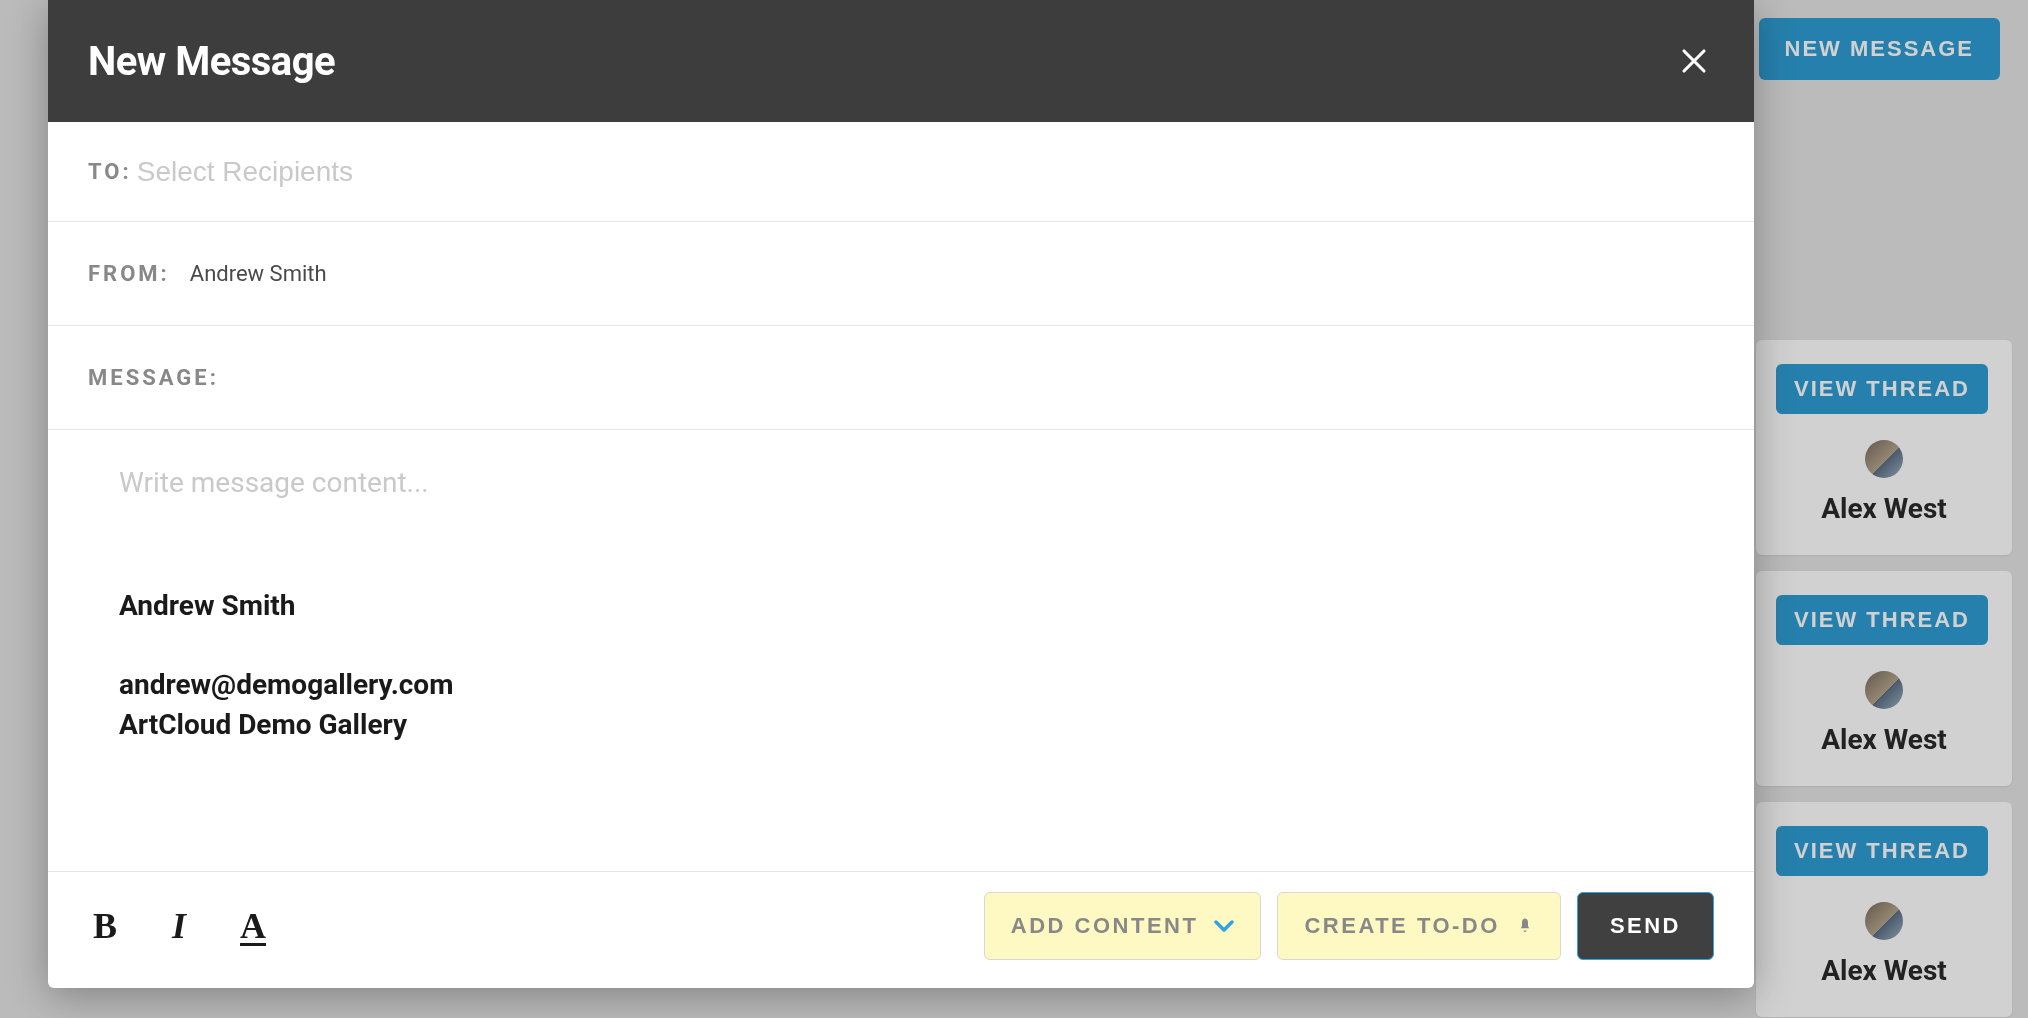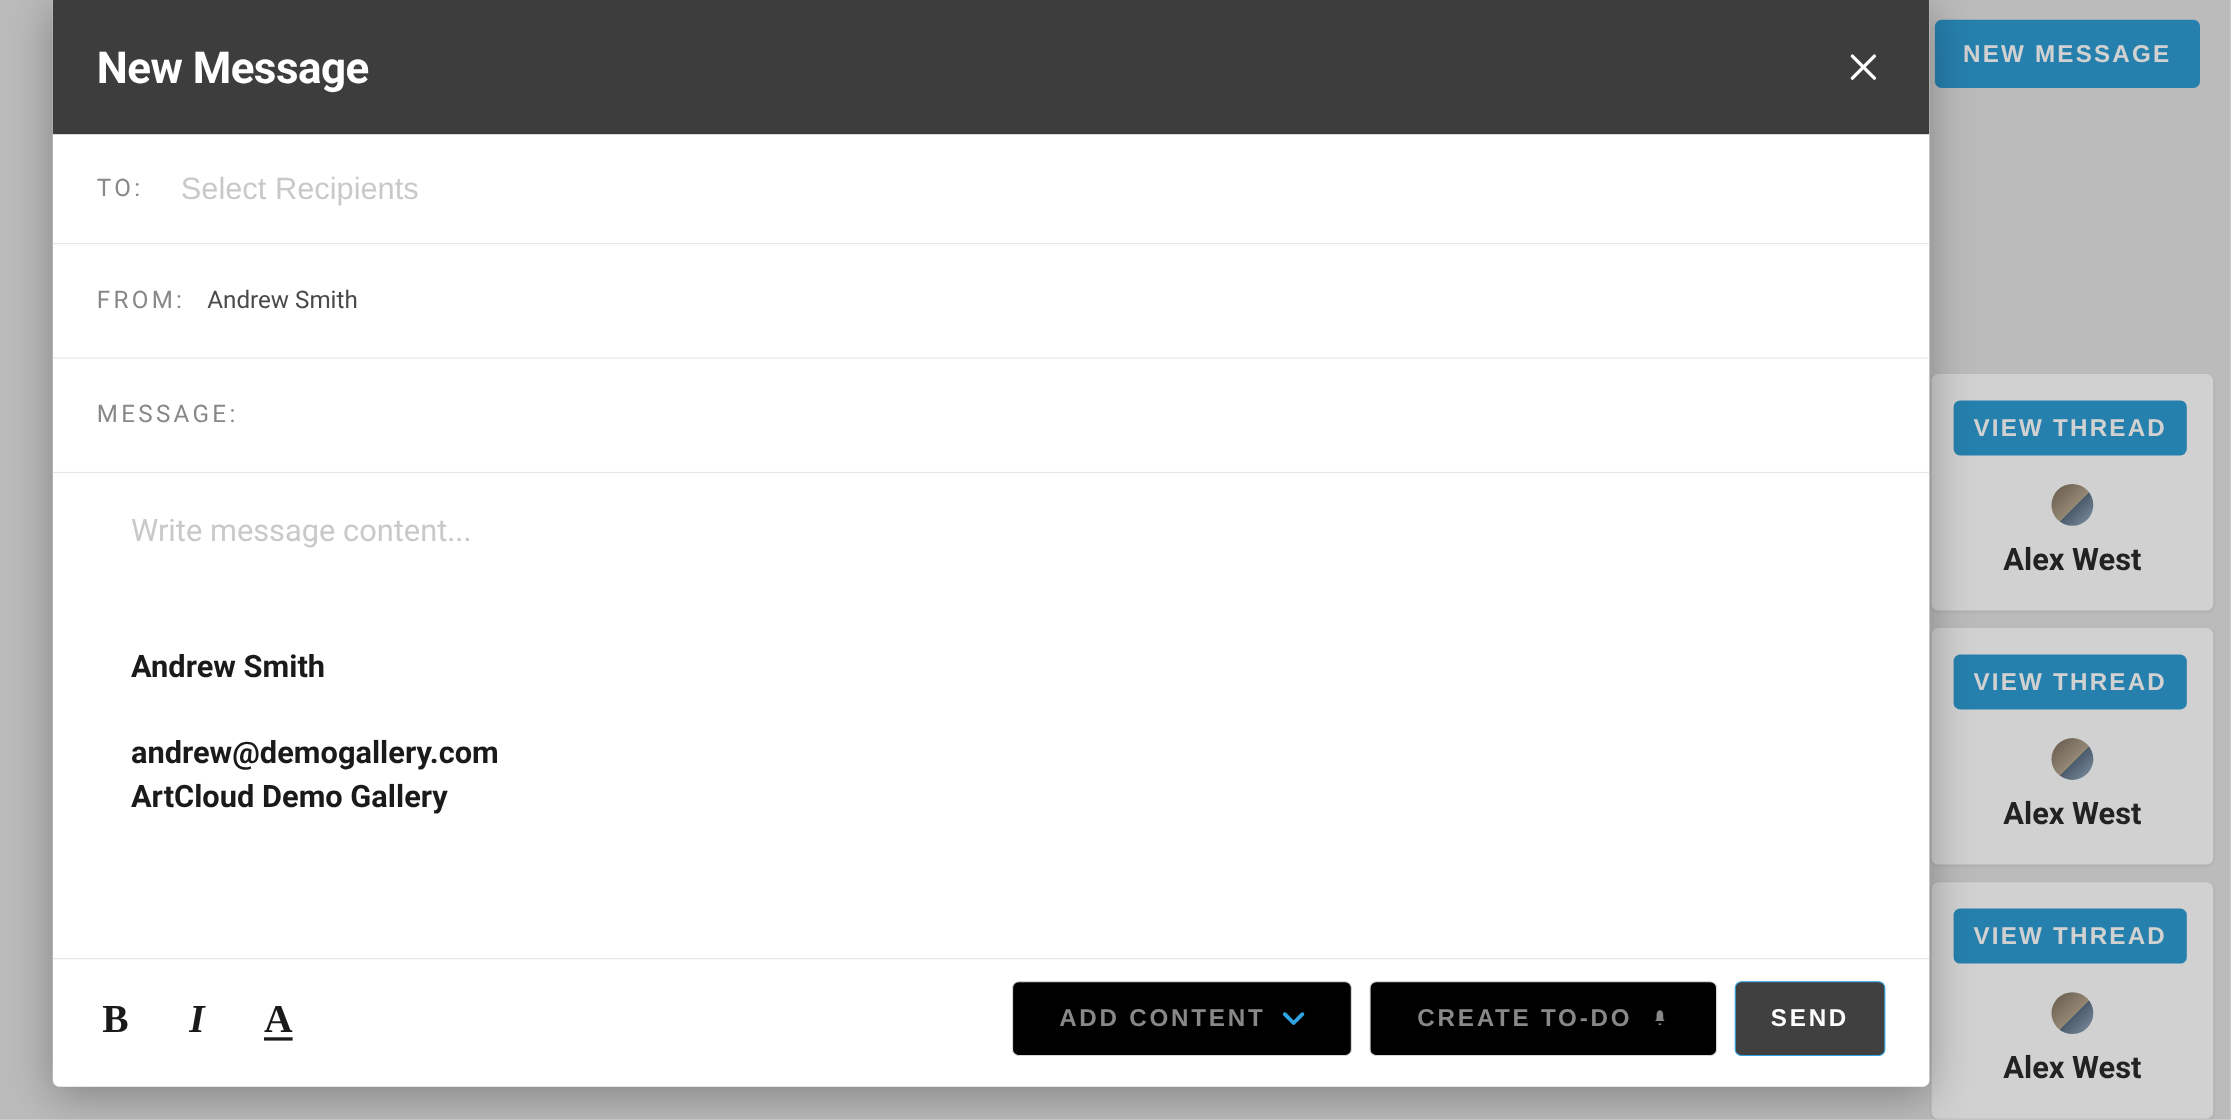--- a/index.html
+++ b/index.html
@@ -177,7 +177,7 @@
 
     .label {
       font-size: 22px;
-      font-weight: 400;
+      font-weight: 700;
       letter-spacing: 3px;
       color: #888;
       white-space: nowrap;

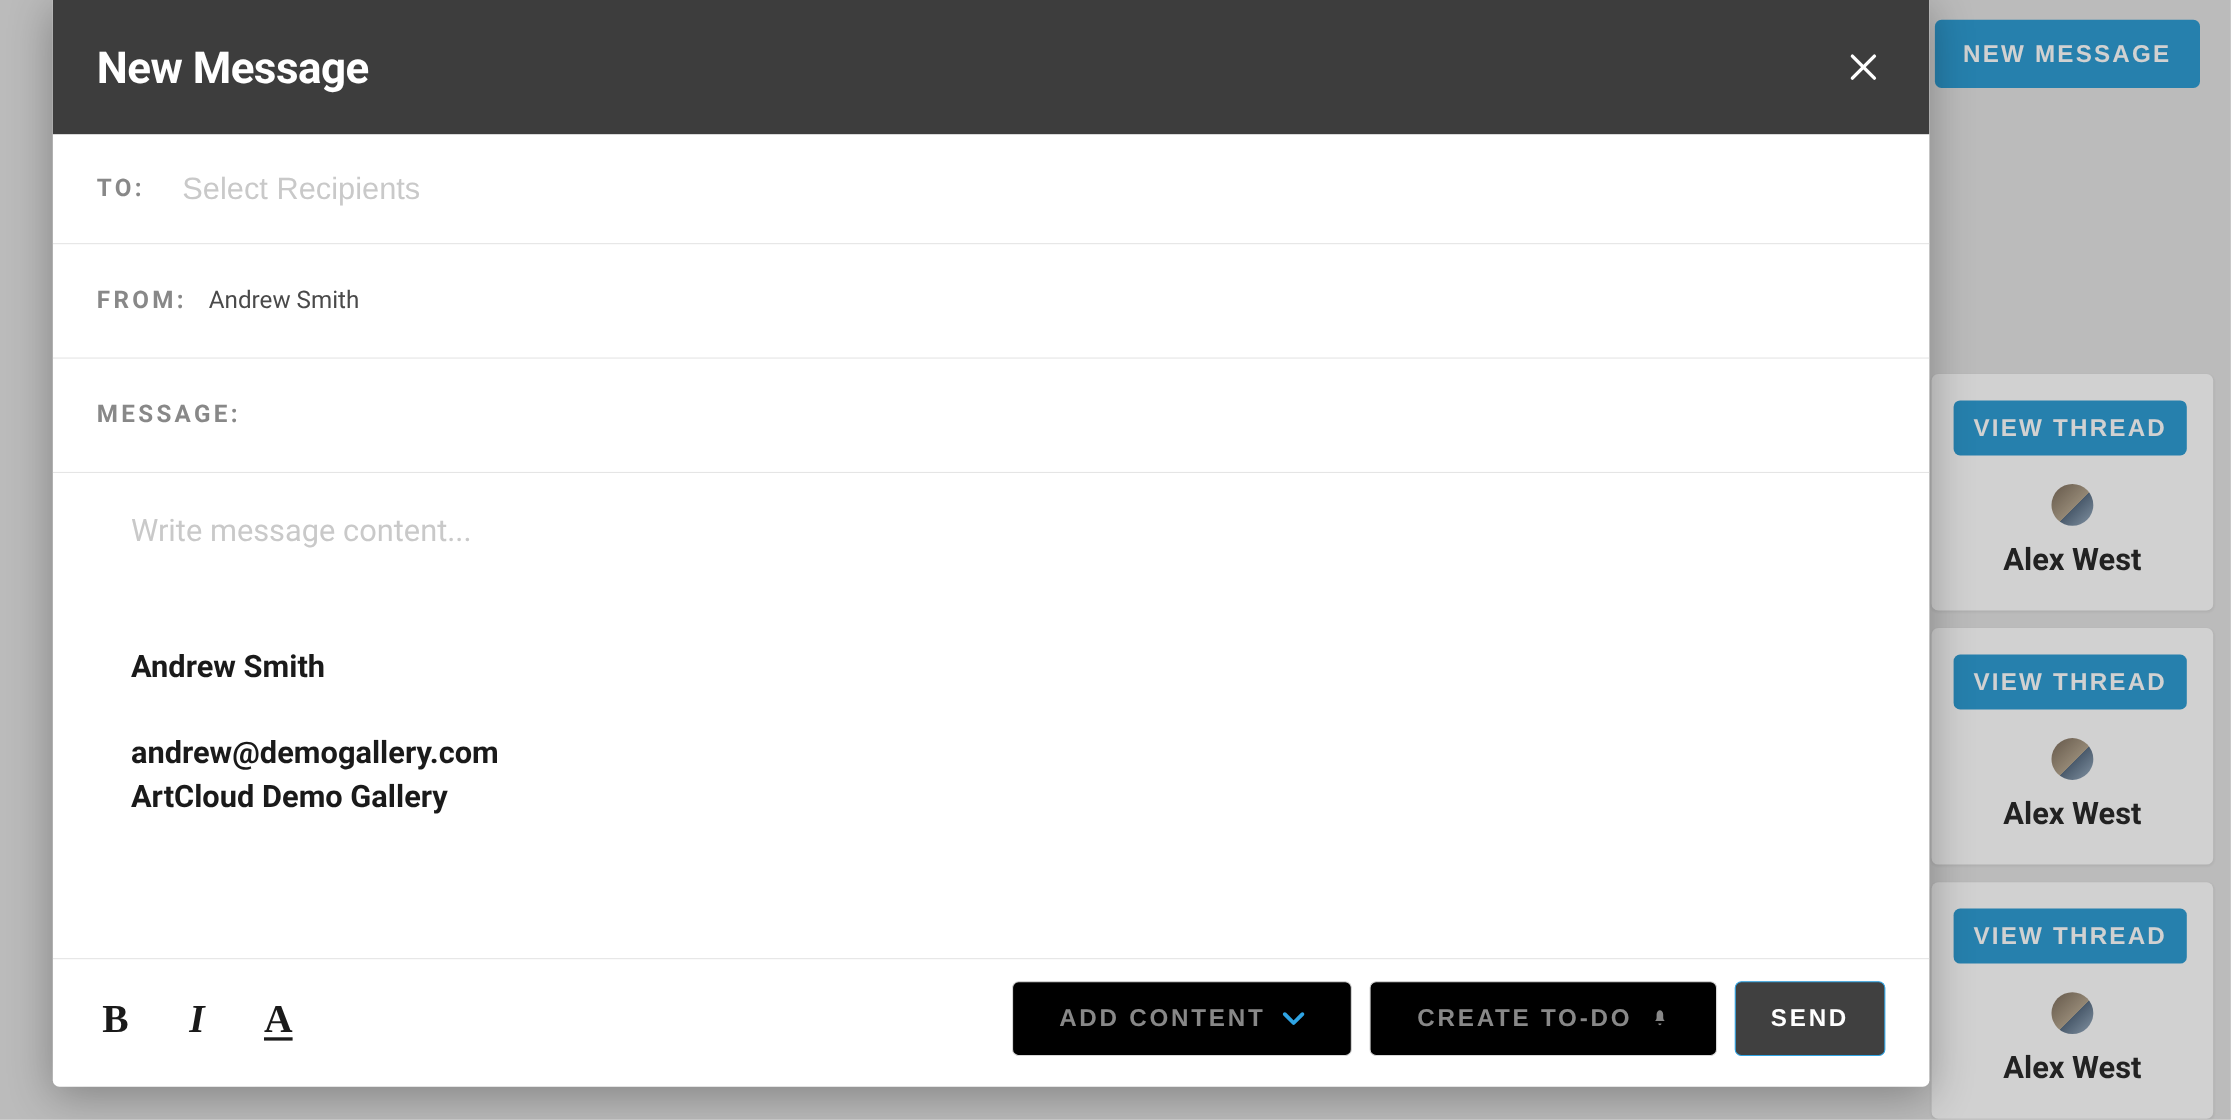--- a/index.html
+++ b/index.html
@@ -188,7 +188,7 @@
       outline: none;
       font-size: 28px;
       color: #737373;
-      margin-left: 34px;
+      margin-left: 5px;
       flex: 1;
       background: transparent;
     }

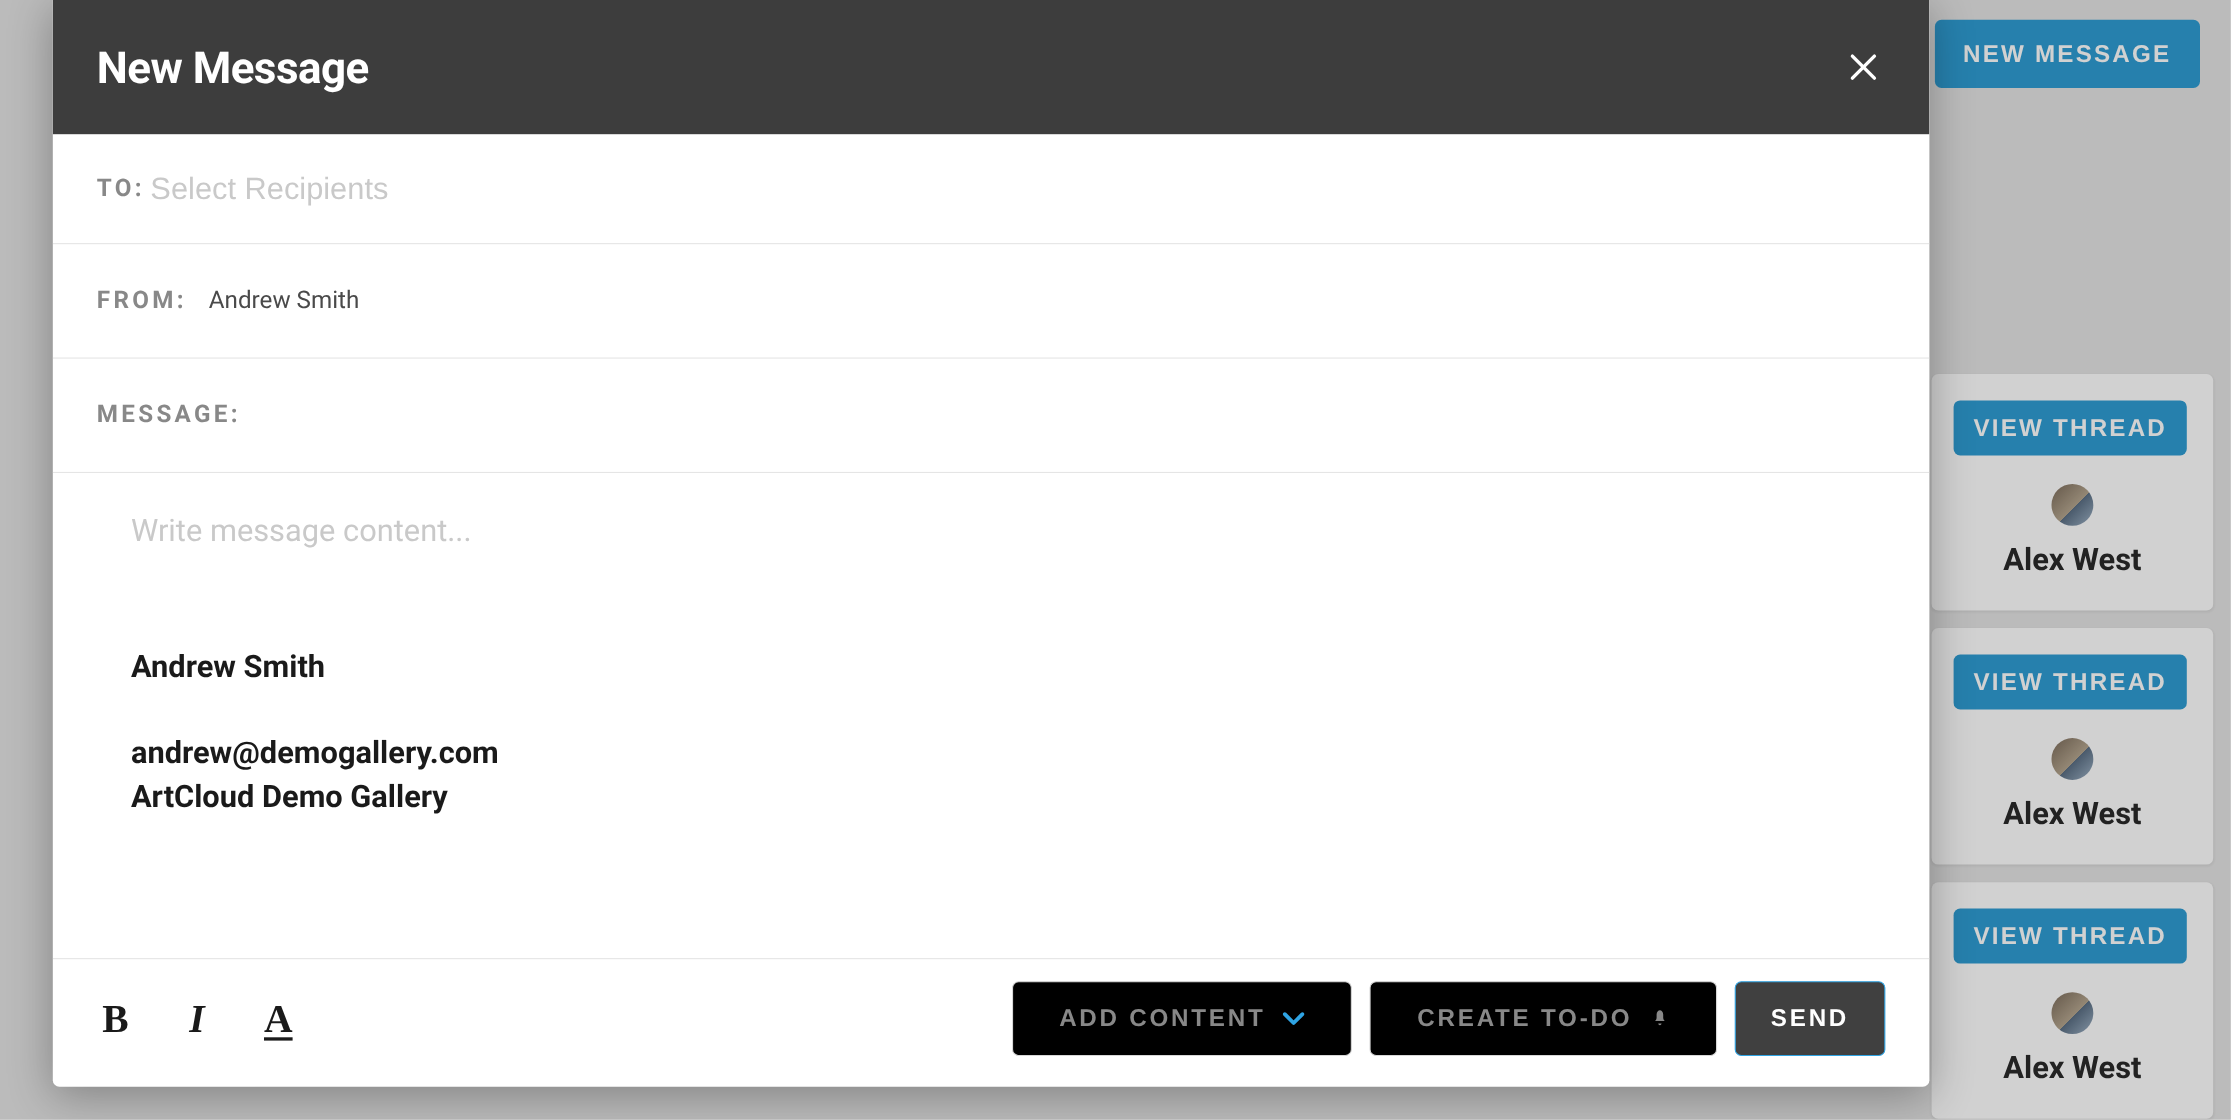--- a/index.html
+++ b/index.html
@@ -286,10 +286,10 @@
       font-size: 22px;
       font-weight: 700;
       letter-spacing: 2.5px;
-      padding: 20px 42px;
+      padding: 20px 26px;
       cursor: pointer;
       border: 1px solid #d7d7d7;
-      background: #000000;
+      background: #fef9c3;
       color: #888;
       display: flex;
       align-items: center;

